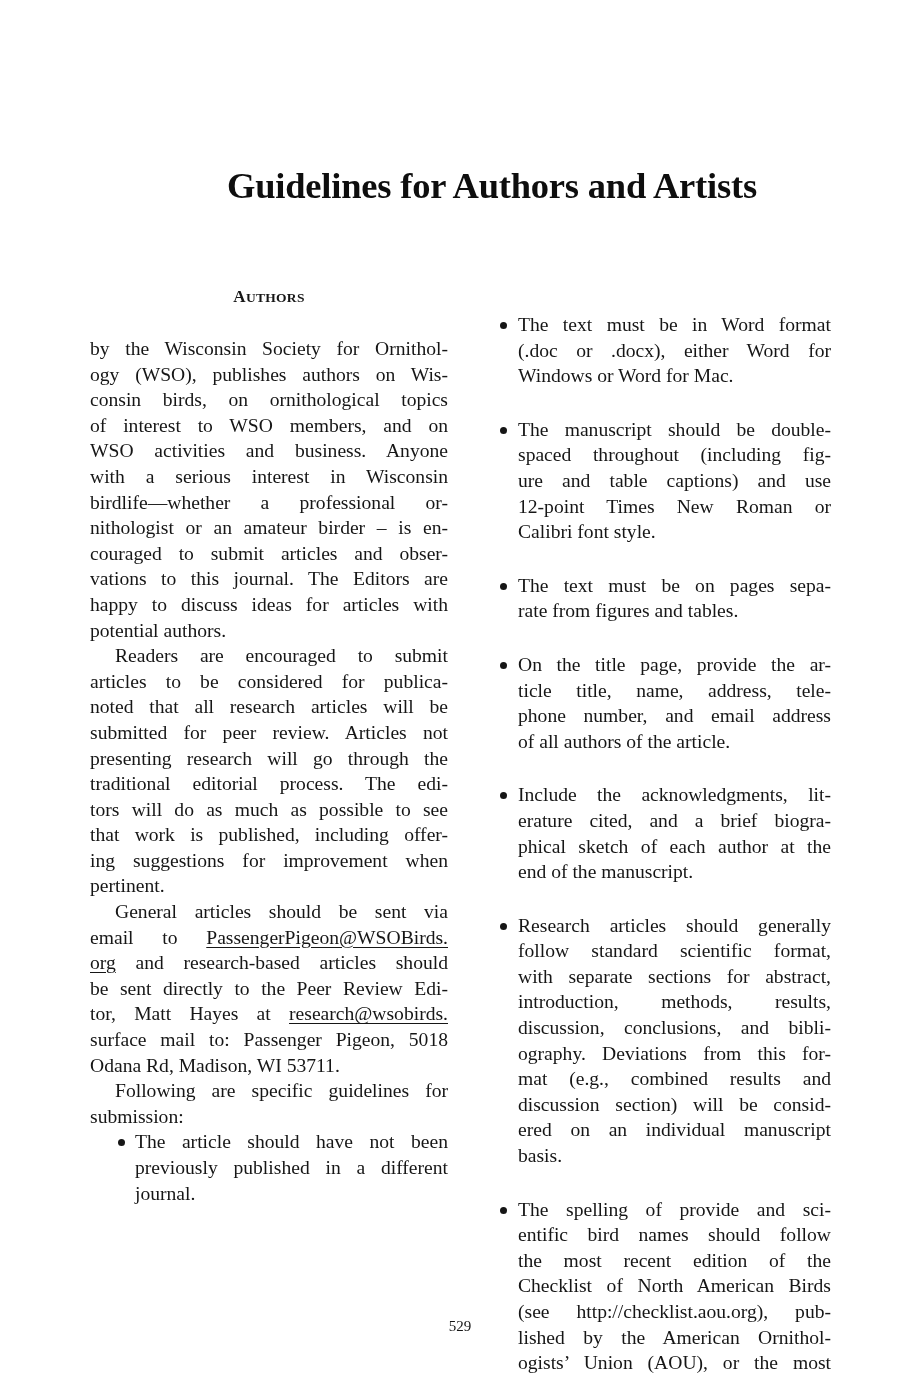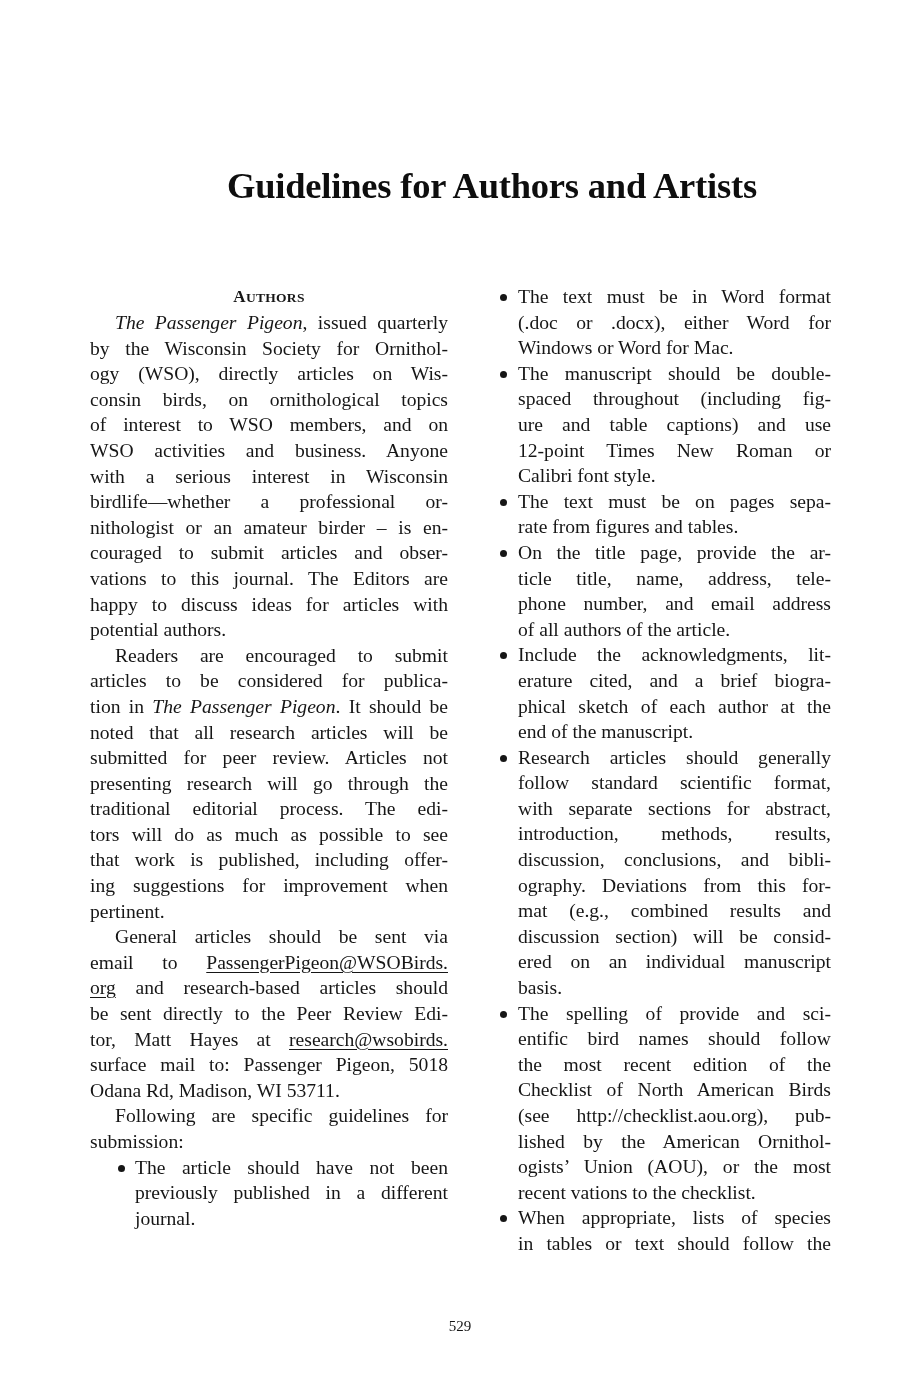--- a/index.html
+++ b/index.html
@@ -25,7 +25,7 @@
   .line.indent { padding-left: 25px; }
   .section-heading {
     text-align: center; font-weight: bold; font-size: 17px; line-height: 26px;
-    height: 26px; letter-spacing: 0.3px;
+    height: 26px; margin-bottom: 26px; letter-spacing: 0.3px;
   }
   .section-heading .sc { font-size: 13.5px; }
   .para { margin: 0; }

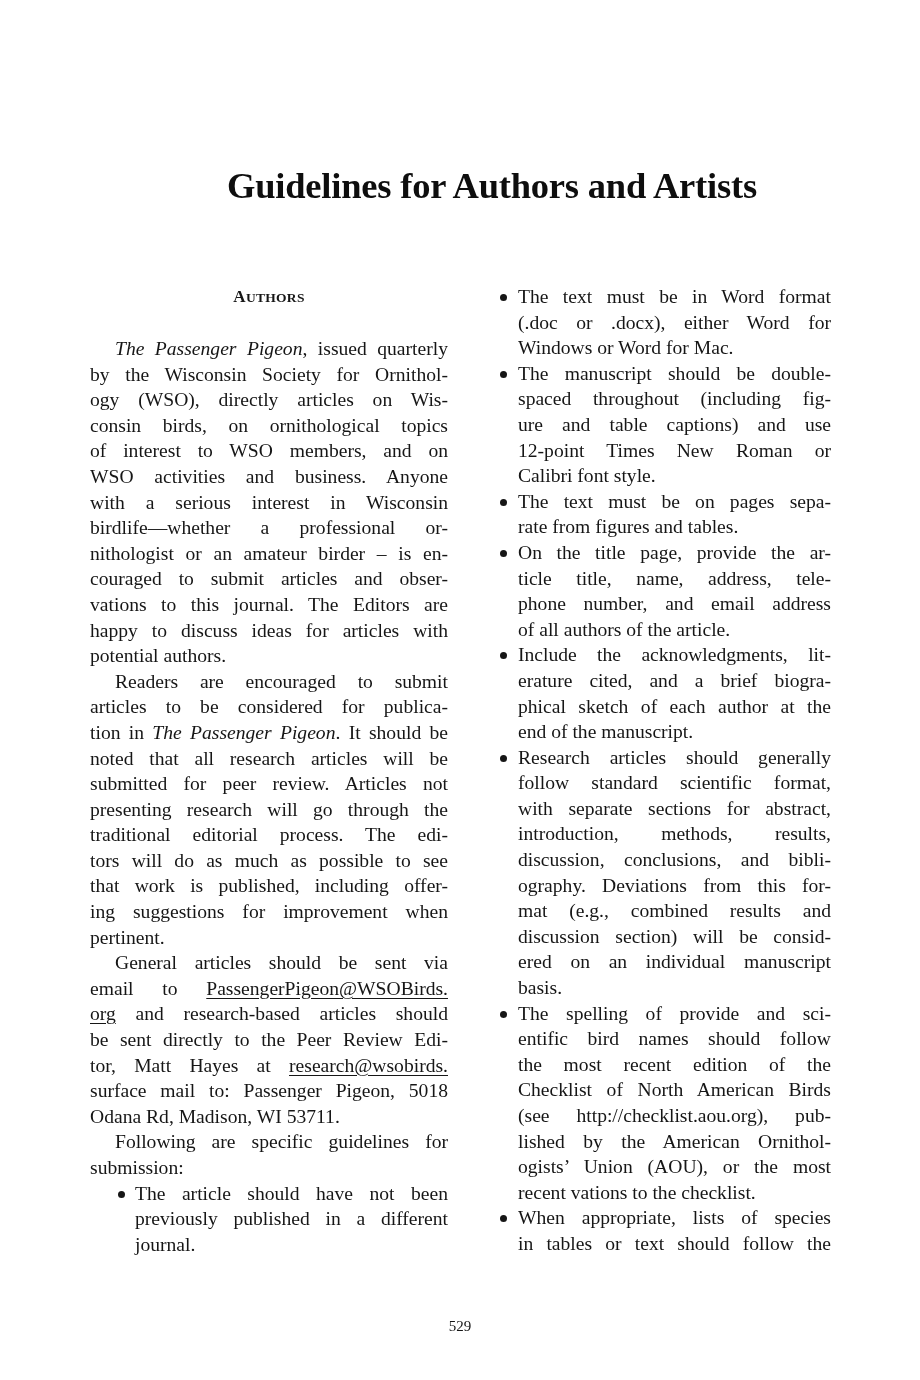--- a/index.html
+++ b/index.html
@@ -31,7 +31,7 @@
   .para { margin: 0; }
   .bullet { position: relative; }
   .bullet-left { padding-left: 45px; }
-  .bullet-right { padding-left: 20px; }
+  .bullet-right { padding-left: 20px; margin-top: 28px; }
   .bullet-dot {
     position: absolute; top: 10px; width: 7px; height: 7px; border-radius: 50%;
     background: #161616;

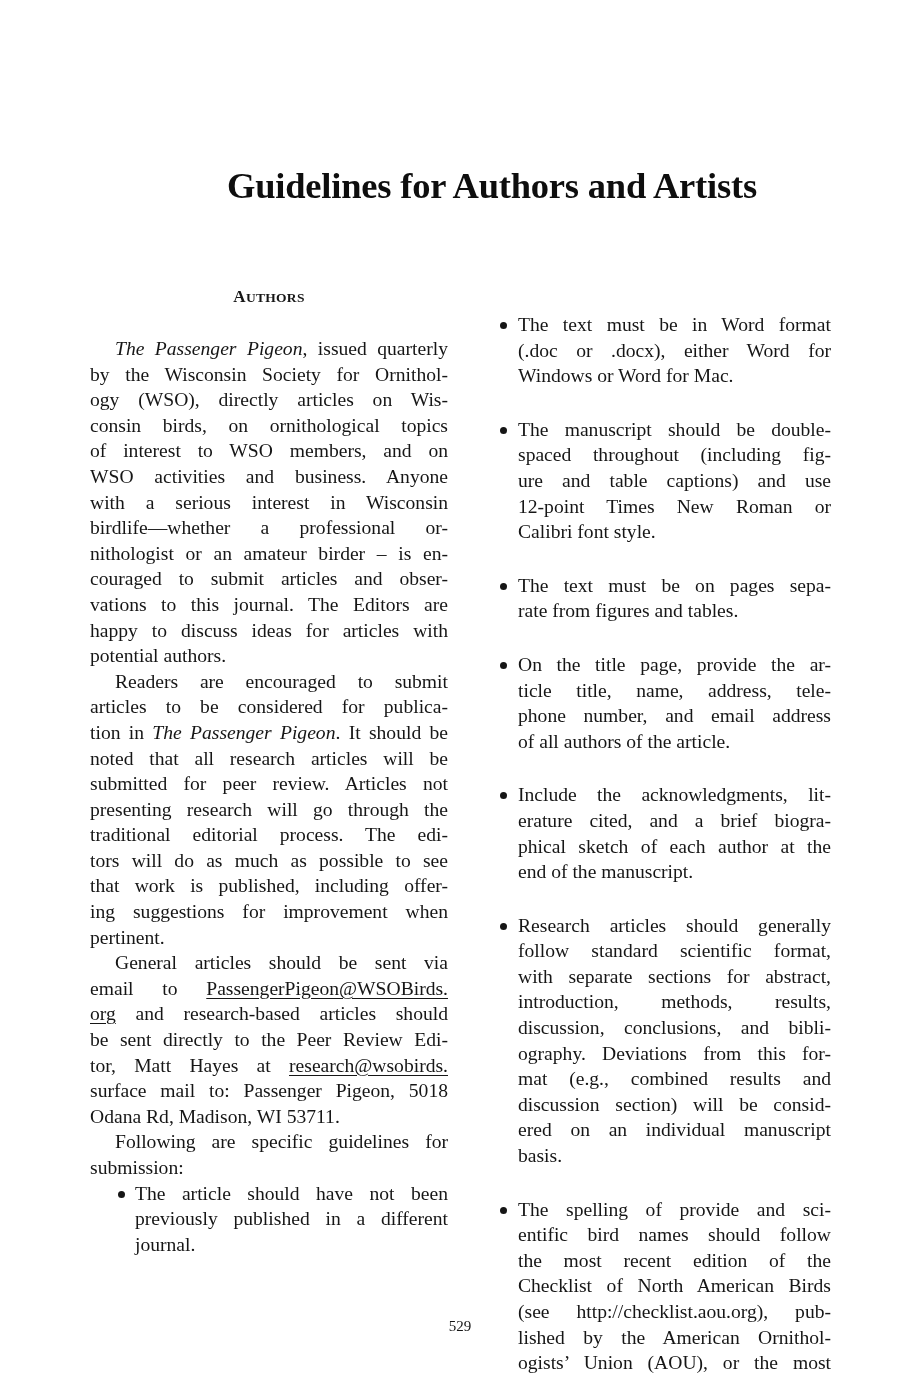--- a/index.html
+++ b/index.html
@@ -55,7 +55,6 @@
   </div>
 
   <div class="para">
-    <div class="line indent"><i>The Passenger Pigeon</i><span>, issued quarterly</span></div>
     <div class="line">by the Wisconsin Society for Ornithol-</div>
     <div class="line">ogy (WSO), directly articles on Wis-</div>
     <div class="line">consin birds, on ornithological topics</div>

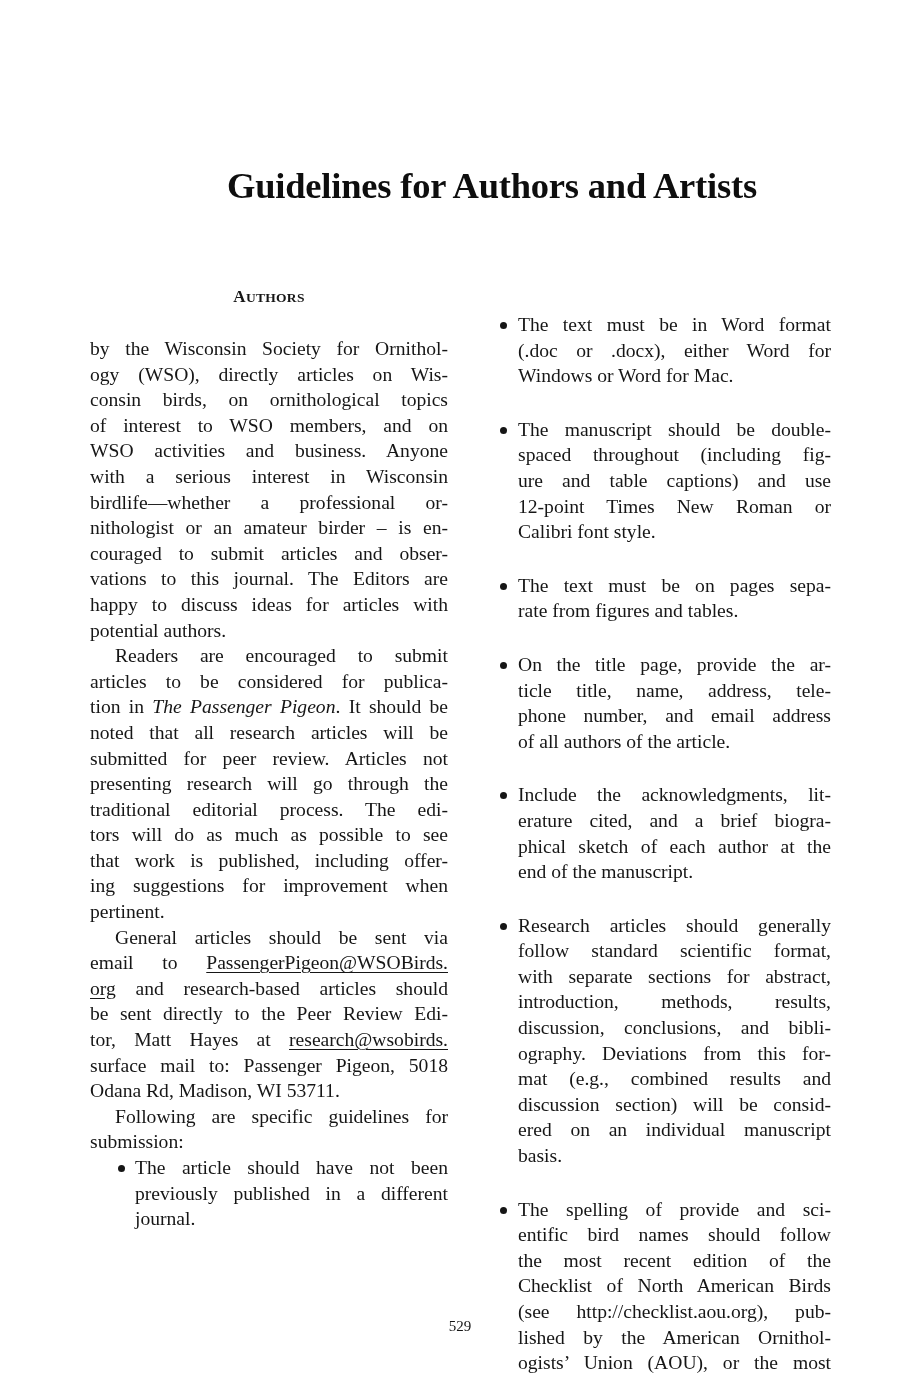--- a/index.html
+++ b/index.html
@@ -56,7 +56,7 @@
 
   <div class="para">
     <div class="line">by the Wisconsin Society for Ornithol-</div>
-    <div class="line">ogy (WSO), directly articles on Wis-</div>
+    <div class="line">ogy (WSO), publishes authors on Wis-</div>
     <div class="line">consin birds, on ornithological topics</div>
     <div class="line">of interest to WSO members, and on</div>
     <div class="line">WSO activities and business. Anyone</div>

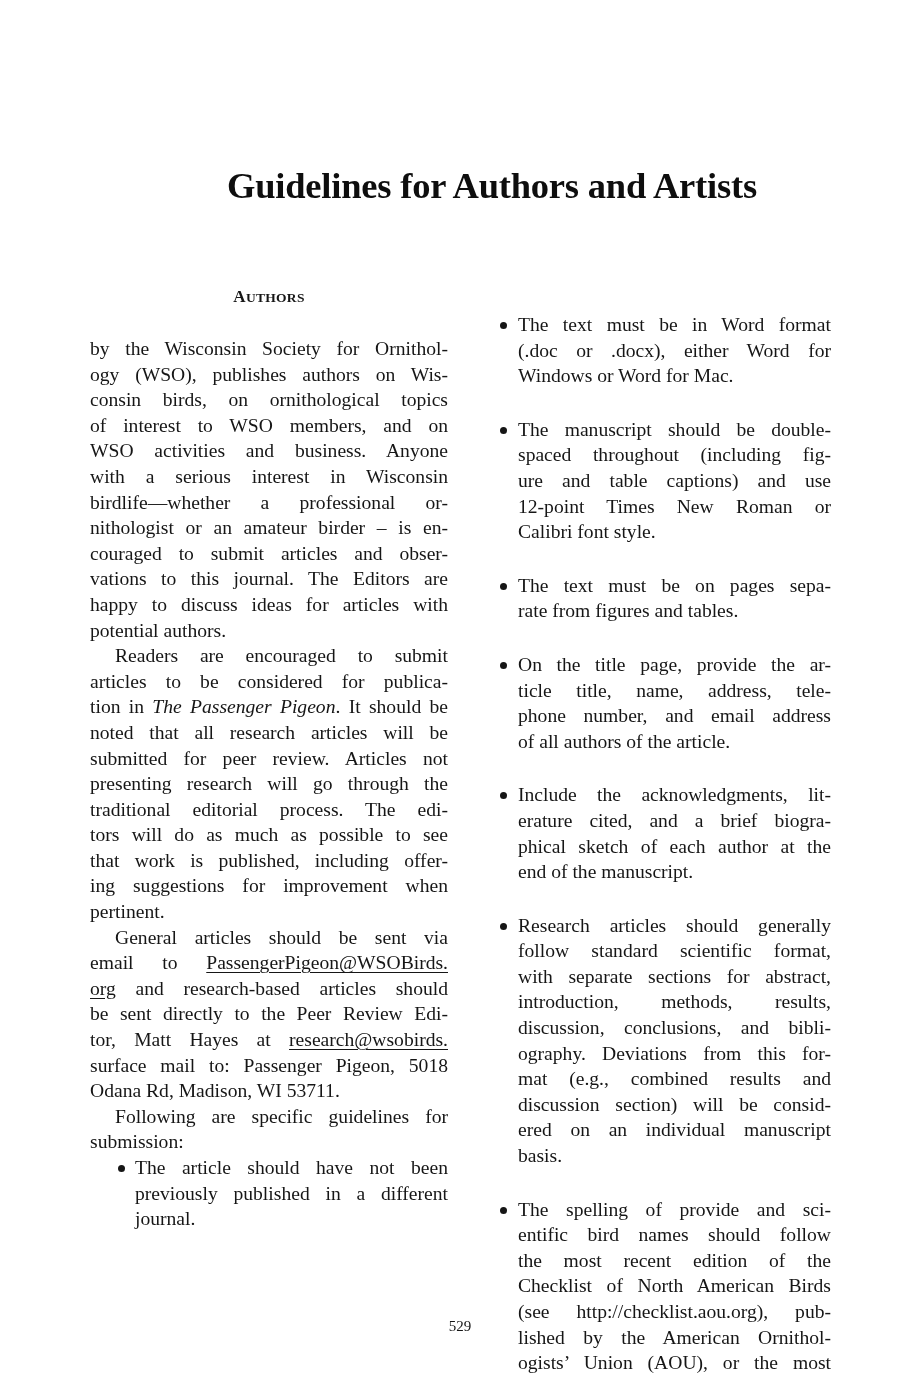--- a/index.html
+++ b/index.html
@@ -72,7 +72,6 @@
   <div class="para">
     <div class="line indent">Readers are encouraged to submit</div>
     <div class="line">articles to be considered for publica-</div>
-    <div class="line"><span>tion in </span><i>The Passenger Pigeon</i><span>. It should be</span></div>
     <div class="line">noted that all research articles will be</div>
     <div class="line">submitted for peer review. Articles not</div>
     <div class="line">presenting research will go through the</div>

